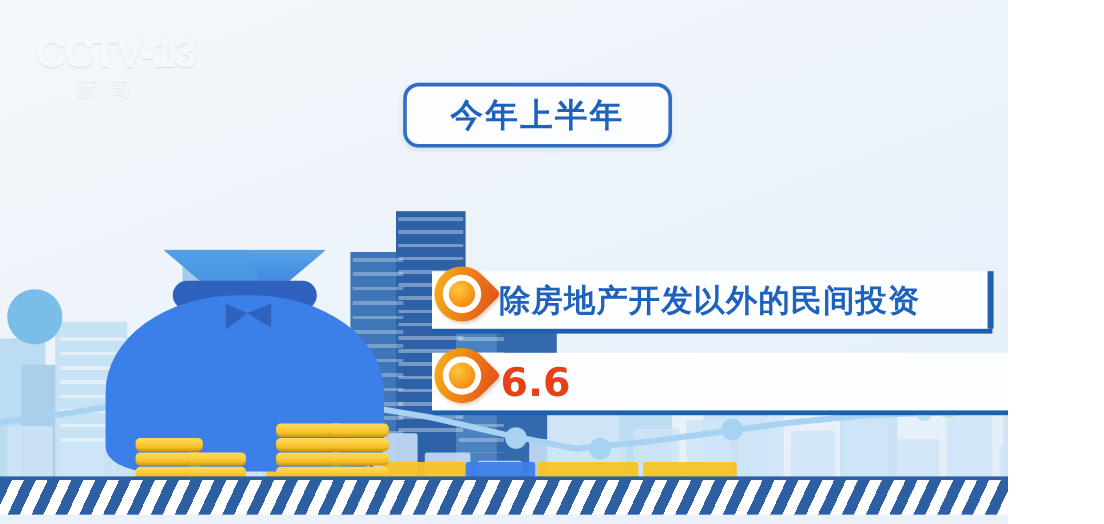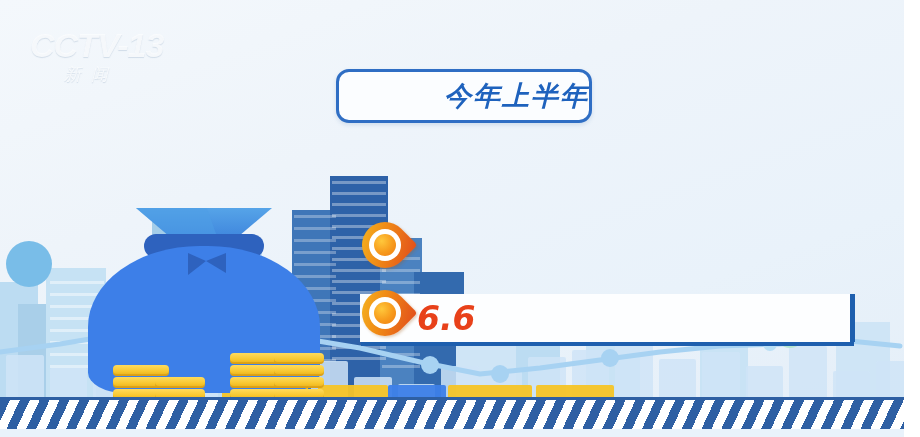--- a/index.html
+++ b/index.html
@@ -6,9 +6,8 @@
   body{font-family:"Liberation Sans","DejaVu Sans",sans-serif;}
 
   #stage{
-    position:relative;width:904px;height:437px;overflow:hidden;
+    position:relative;width:840px;height:437px;overflow:hidden;
     background:linear-gradient(160deg,#f4f8fc 0%,#eef4fa 35%,#e9f2fa 70%,#e4eef8 100%);
-    font-style:italic;
   }
 
   

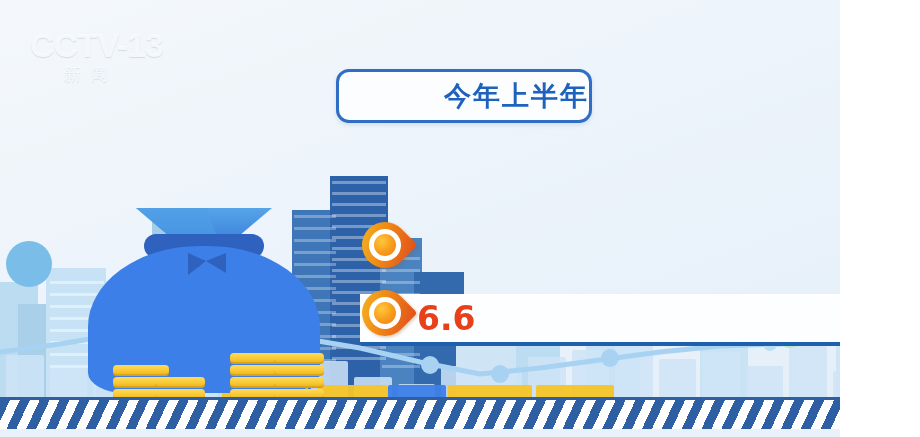--- a/index.html
+++ b/index.html
@@ -50,9 +50,8 @@
   #title-pill{
     position:absolute;left:336px;top:69px;width:218px;height:48px;
     border:3px solid #2f6ec4;border-radius:13px;background:#fbfdff;
-    display:flex;align-items:center;justify-content:flex-end;
+    display:flex;align-items:center;justify-content:center;
     box-shadow:0 2px 4px rgba(70,120,180,.18);
-    padding-left:32px;
   }
   #title-pill .t{font-size:27px;font-weight:bold;color:#1e62bd;letter-spacing:2px;
      font-family:"DejaVu Sans",sans-serif;}

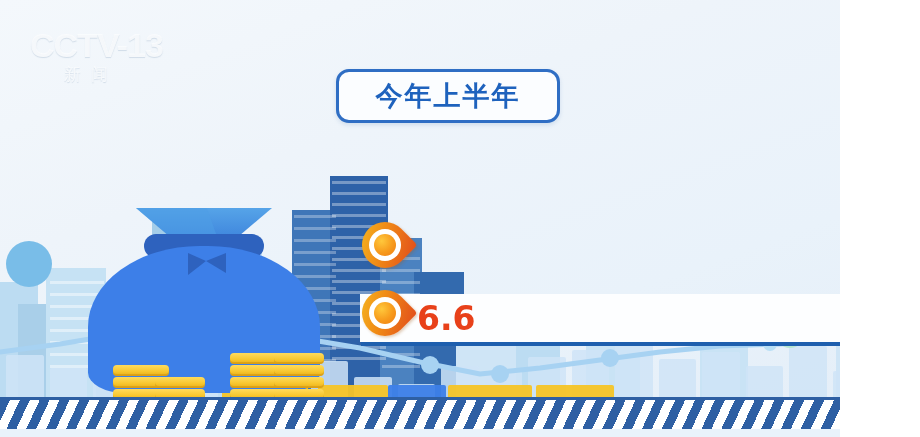--- a/index.html
+++ b/index.html
@@ -262,6 +262,9 @@
   </div>
 
 
+  <div class="infobar" id="bar1">
+    <div class="txt">除房地产开发以外的民间投资</div>
+  </div>
   <div class="pin" id="pin1">
     <div class="drop"></div>
     <div class="ring"></div>

